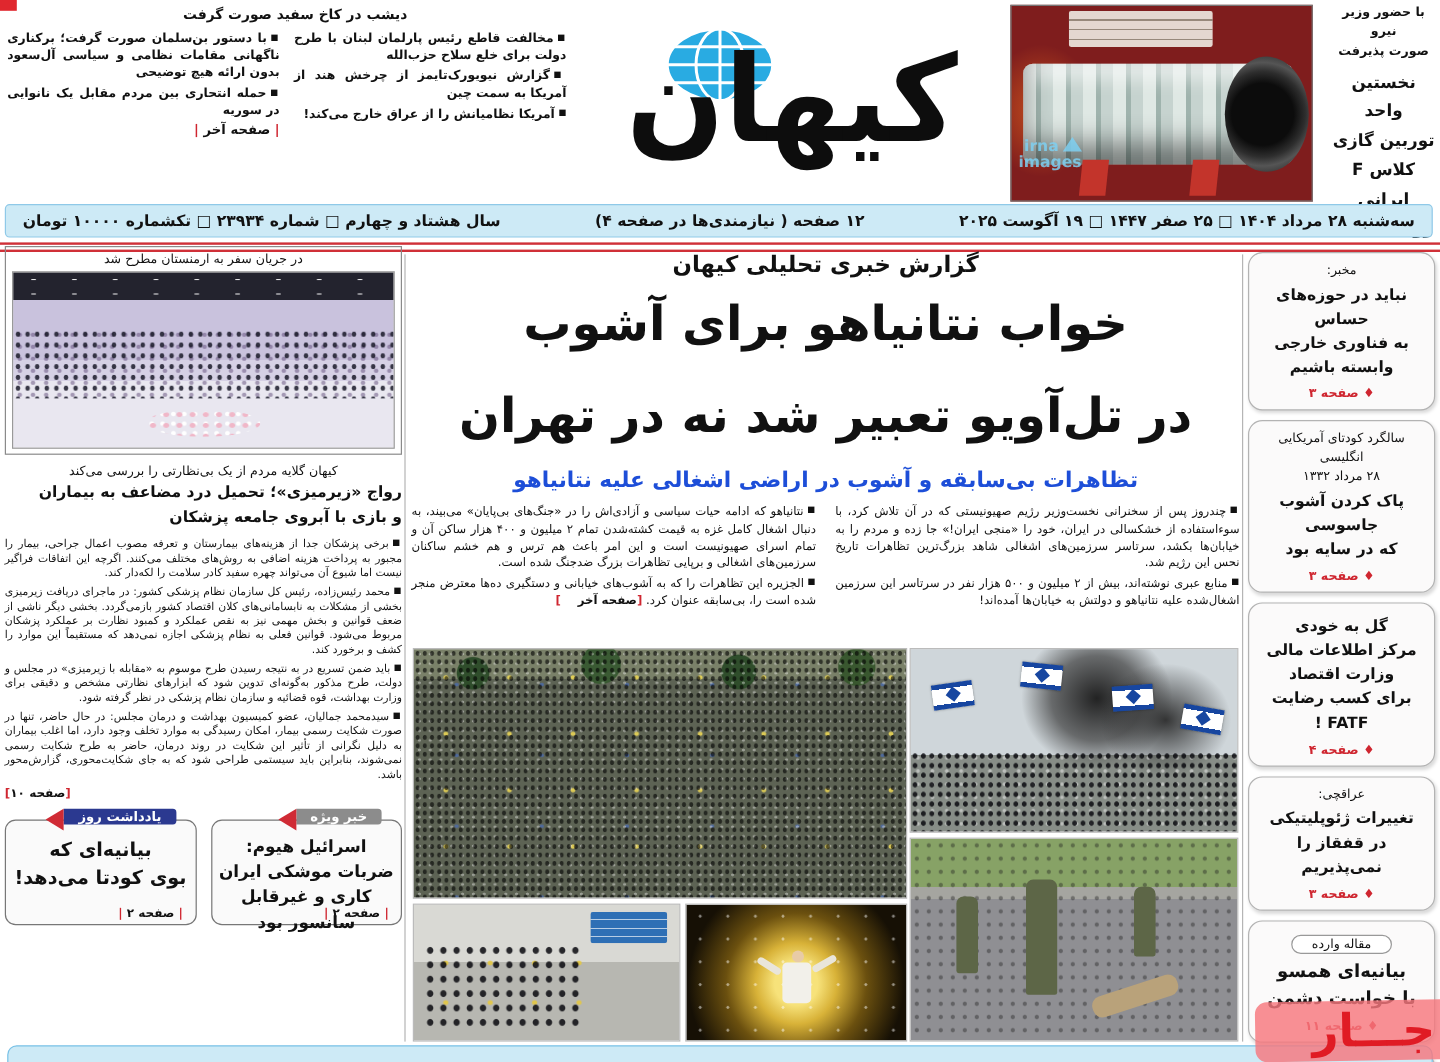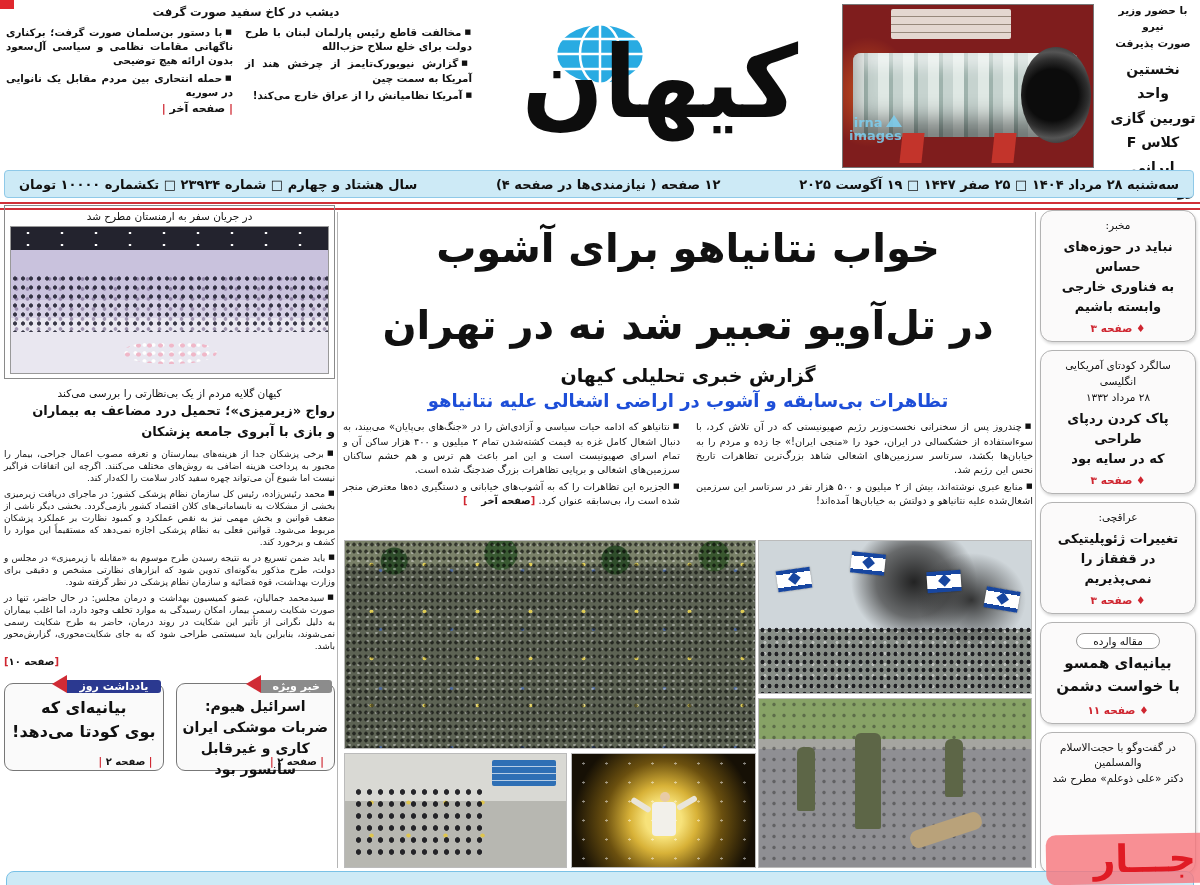--- a/index.html
+++ b/index.html
@@ -246,9 +246,9 @@
   </div>
 
   <div class="abs" id="center-col">
+    <div class="ctr" id="lead-kicker">گزارش خبری تحلیلی کیهان</div>
     <div class="ctr pre" id="lead-headline">خواب نتانیاهو برای آشوب
 در تل‌آویو تعبیر شد نه در تهران</div>
-    <div class="ctr" id="lead-kicker">گزارش خبری تحلیلی کیهان</div>
     <div class="ctr" id="lead-subhead">تظاهرات بی‌سابقه و آشوب در اراضی اشغالی علیه نتانیاهو</div>
     <div id="lead-body">
       <div class="lead-col">

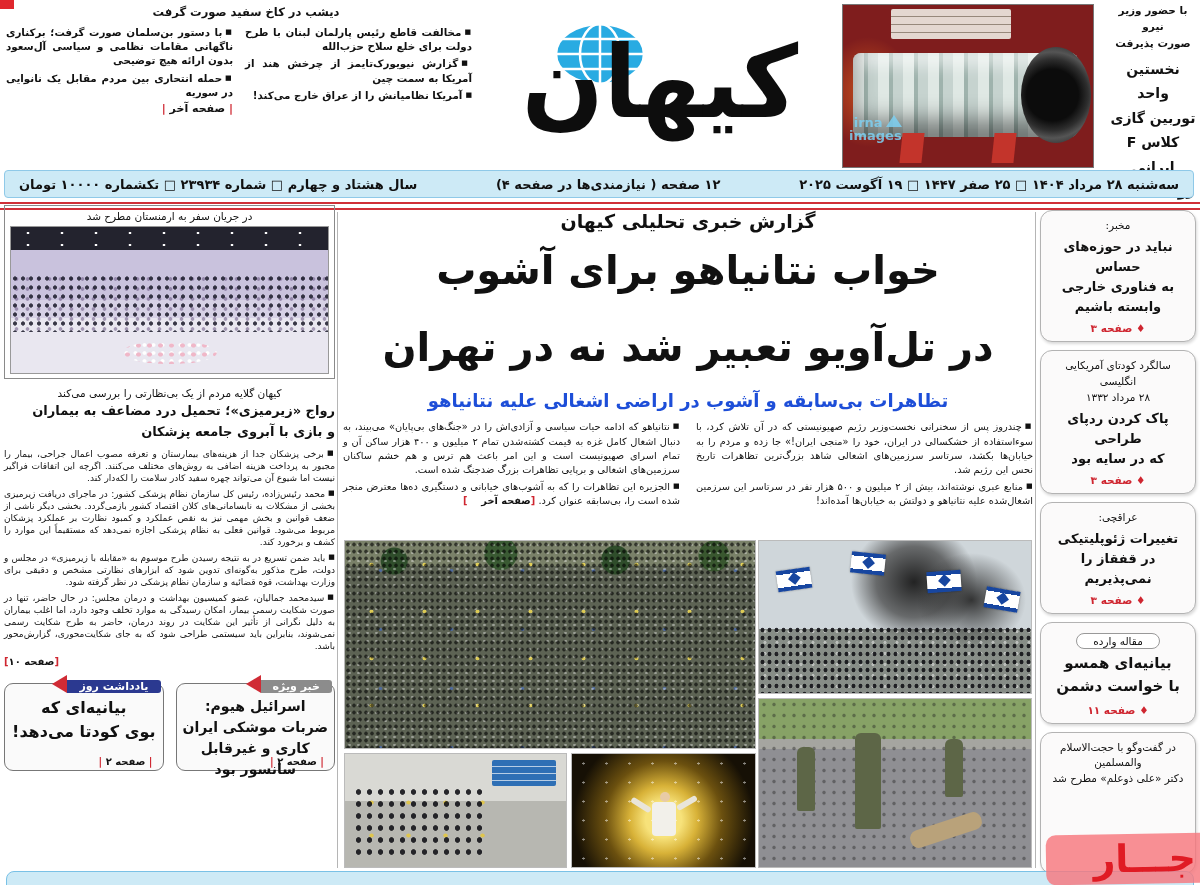--- a/index.html
+++ b/index.html
@@ -179,7 +179,7 @@
     <div class="sb-box" style="min-height:104px;">
       <div class="sb-kicker pre">سالگرد کودتای آمریکایی انگلیسی
 ۲۸ مرداد ۱۳۳۲</div>
-      <div class="sb-title pre">پاک کردن ردپای طراحی
+      <div class="sb-title pre">پاک کردن آشوب جاسوسی
 که در سایه بود</div>
       <div class="sb-page"><span>♦</span> <span>صفحه ۳</span></div>
     </div>

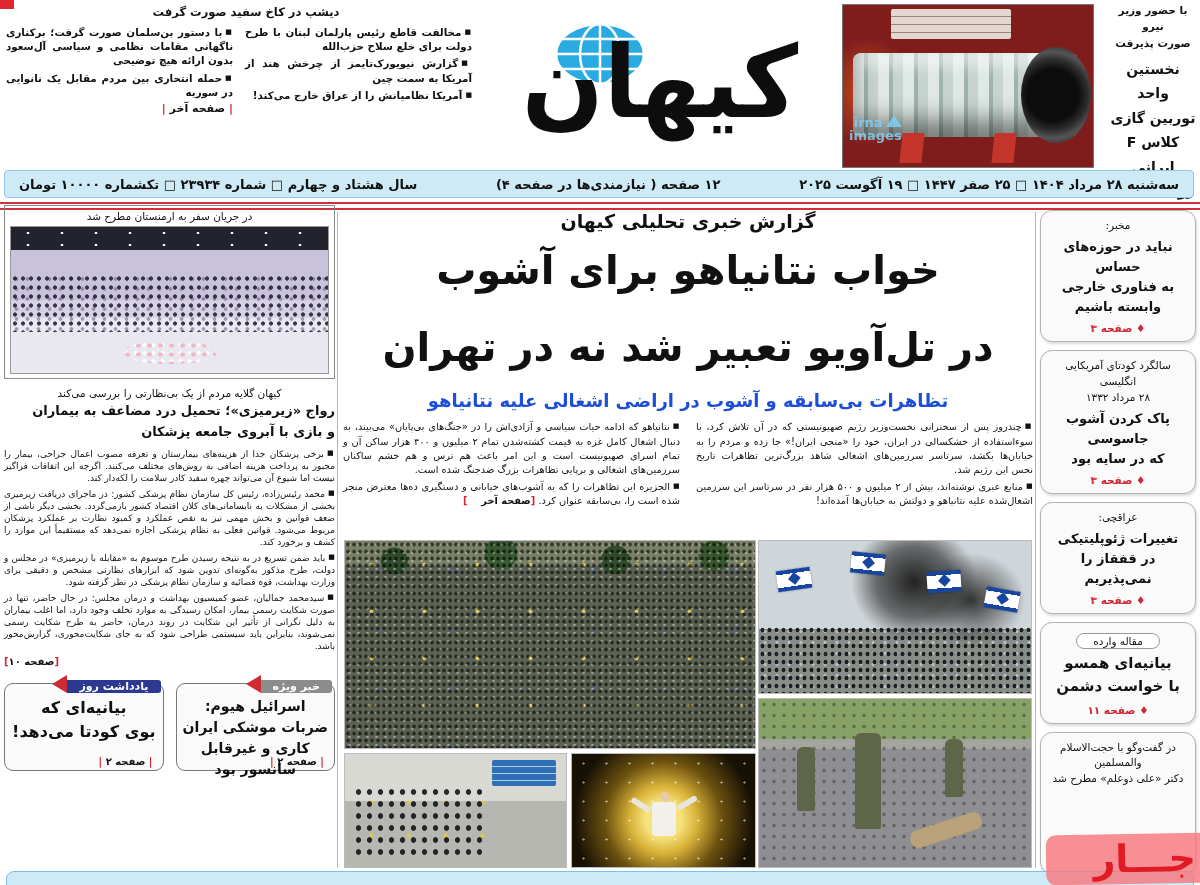--- a/index.html
+++ b/index.html
@@ -183,6 +183,12 @@
 که در سایه بود</div>
       <div class="sb-page"><span>♦</span> <span>صفحه ۳</span></div>
     </div>
+    <div class="sb-box" style="min-height:96px;">
+      <div class="sb-title pre">گل به خودی
+مرکز اطلاعات مالی وزارت اقتصاد
+برای کسب رضایت FATF !</div>
+      <div class="sb-page"><span>♦</span> <span>صفحه ۴</span></div>
+    </div>
     <div class="sb-box" style="min-height:88px;">
       <div class="sb-kicker pre">عراقچی:</div>
       <div class="sb-title pre">تغییرات ژئوپلیتیکی

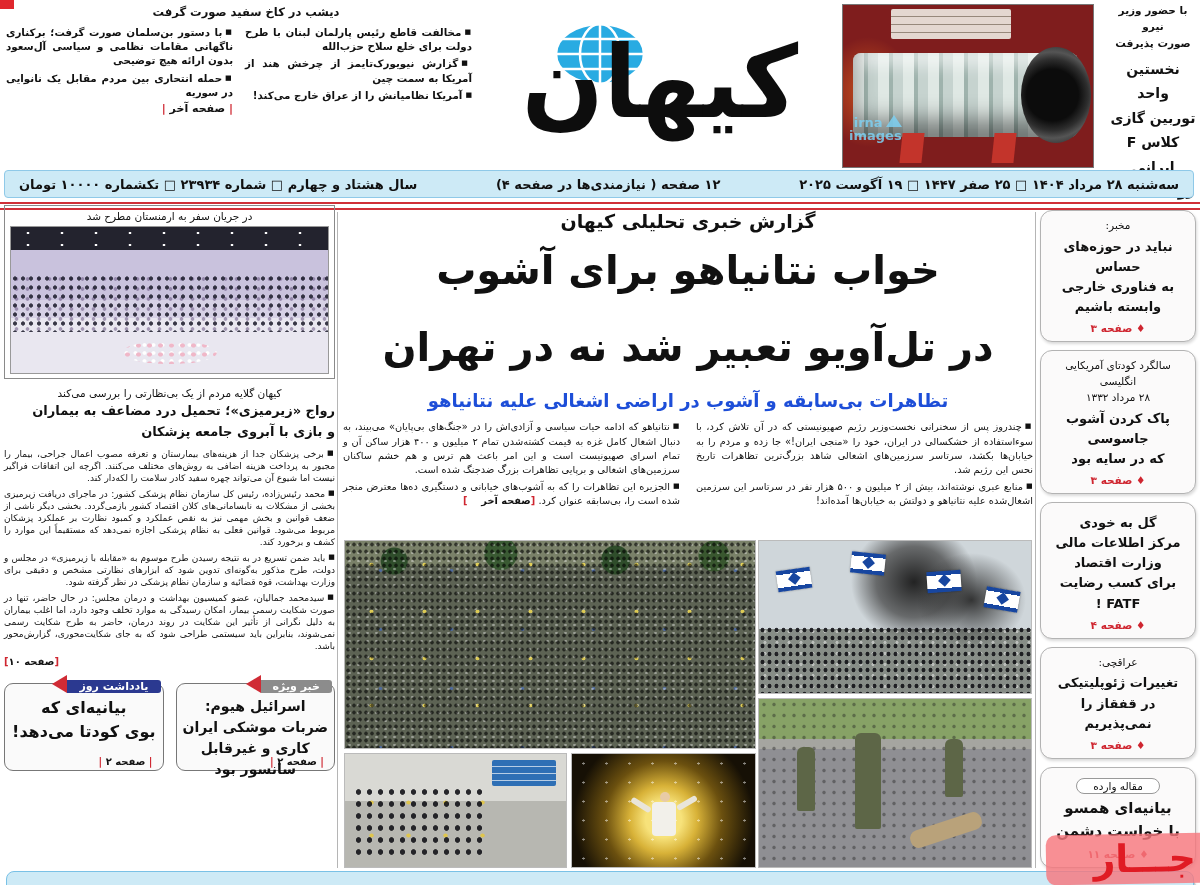--- a/index.html
+++ b/index.html
@@ -66,7 +66,7 @@
   .lb-box{position:relative;flex:1;border:1.5px solid #777;border-radius:9px;background:#fafafa;height:88px;padding-top:12px;box-sizing:border-box;}
   .lb-title{font-size:14px;font-weight:bold;line-height:1.5;text-align:center;}
   .lb-page{position:absolute;bottom:3px;right:10px;font-size:10px;font-weight:bold;}
-  .ribbon{position:absolute;top:-10px;right:2px;height:19px;display:flex;align-items:flex-end;z-index:2;}
+  .ribbon{position:absolute;top:-10px;right:16px;height:19px;display:flex;align-items:flex-start;z-index:2;}
   .ribbon .band{color:#fff;font-size:11px;font-weight:bold;display:flex;align-items:center;padding:0 12px;border-radius:0 3px 3px 0;}
   .ribbon .arrow{width:0;height:0;border-top:9.5px solid transparent;border-bottom:9.5px solid transparent;border-right:15px solid #d02b35;}
   

